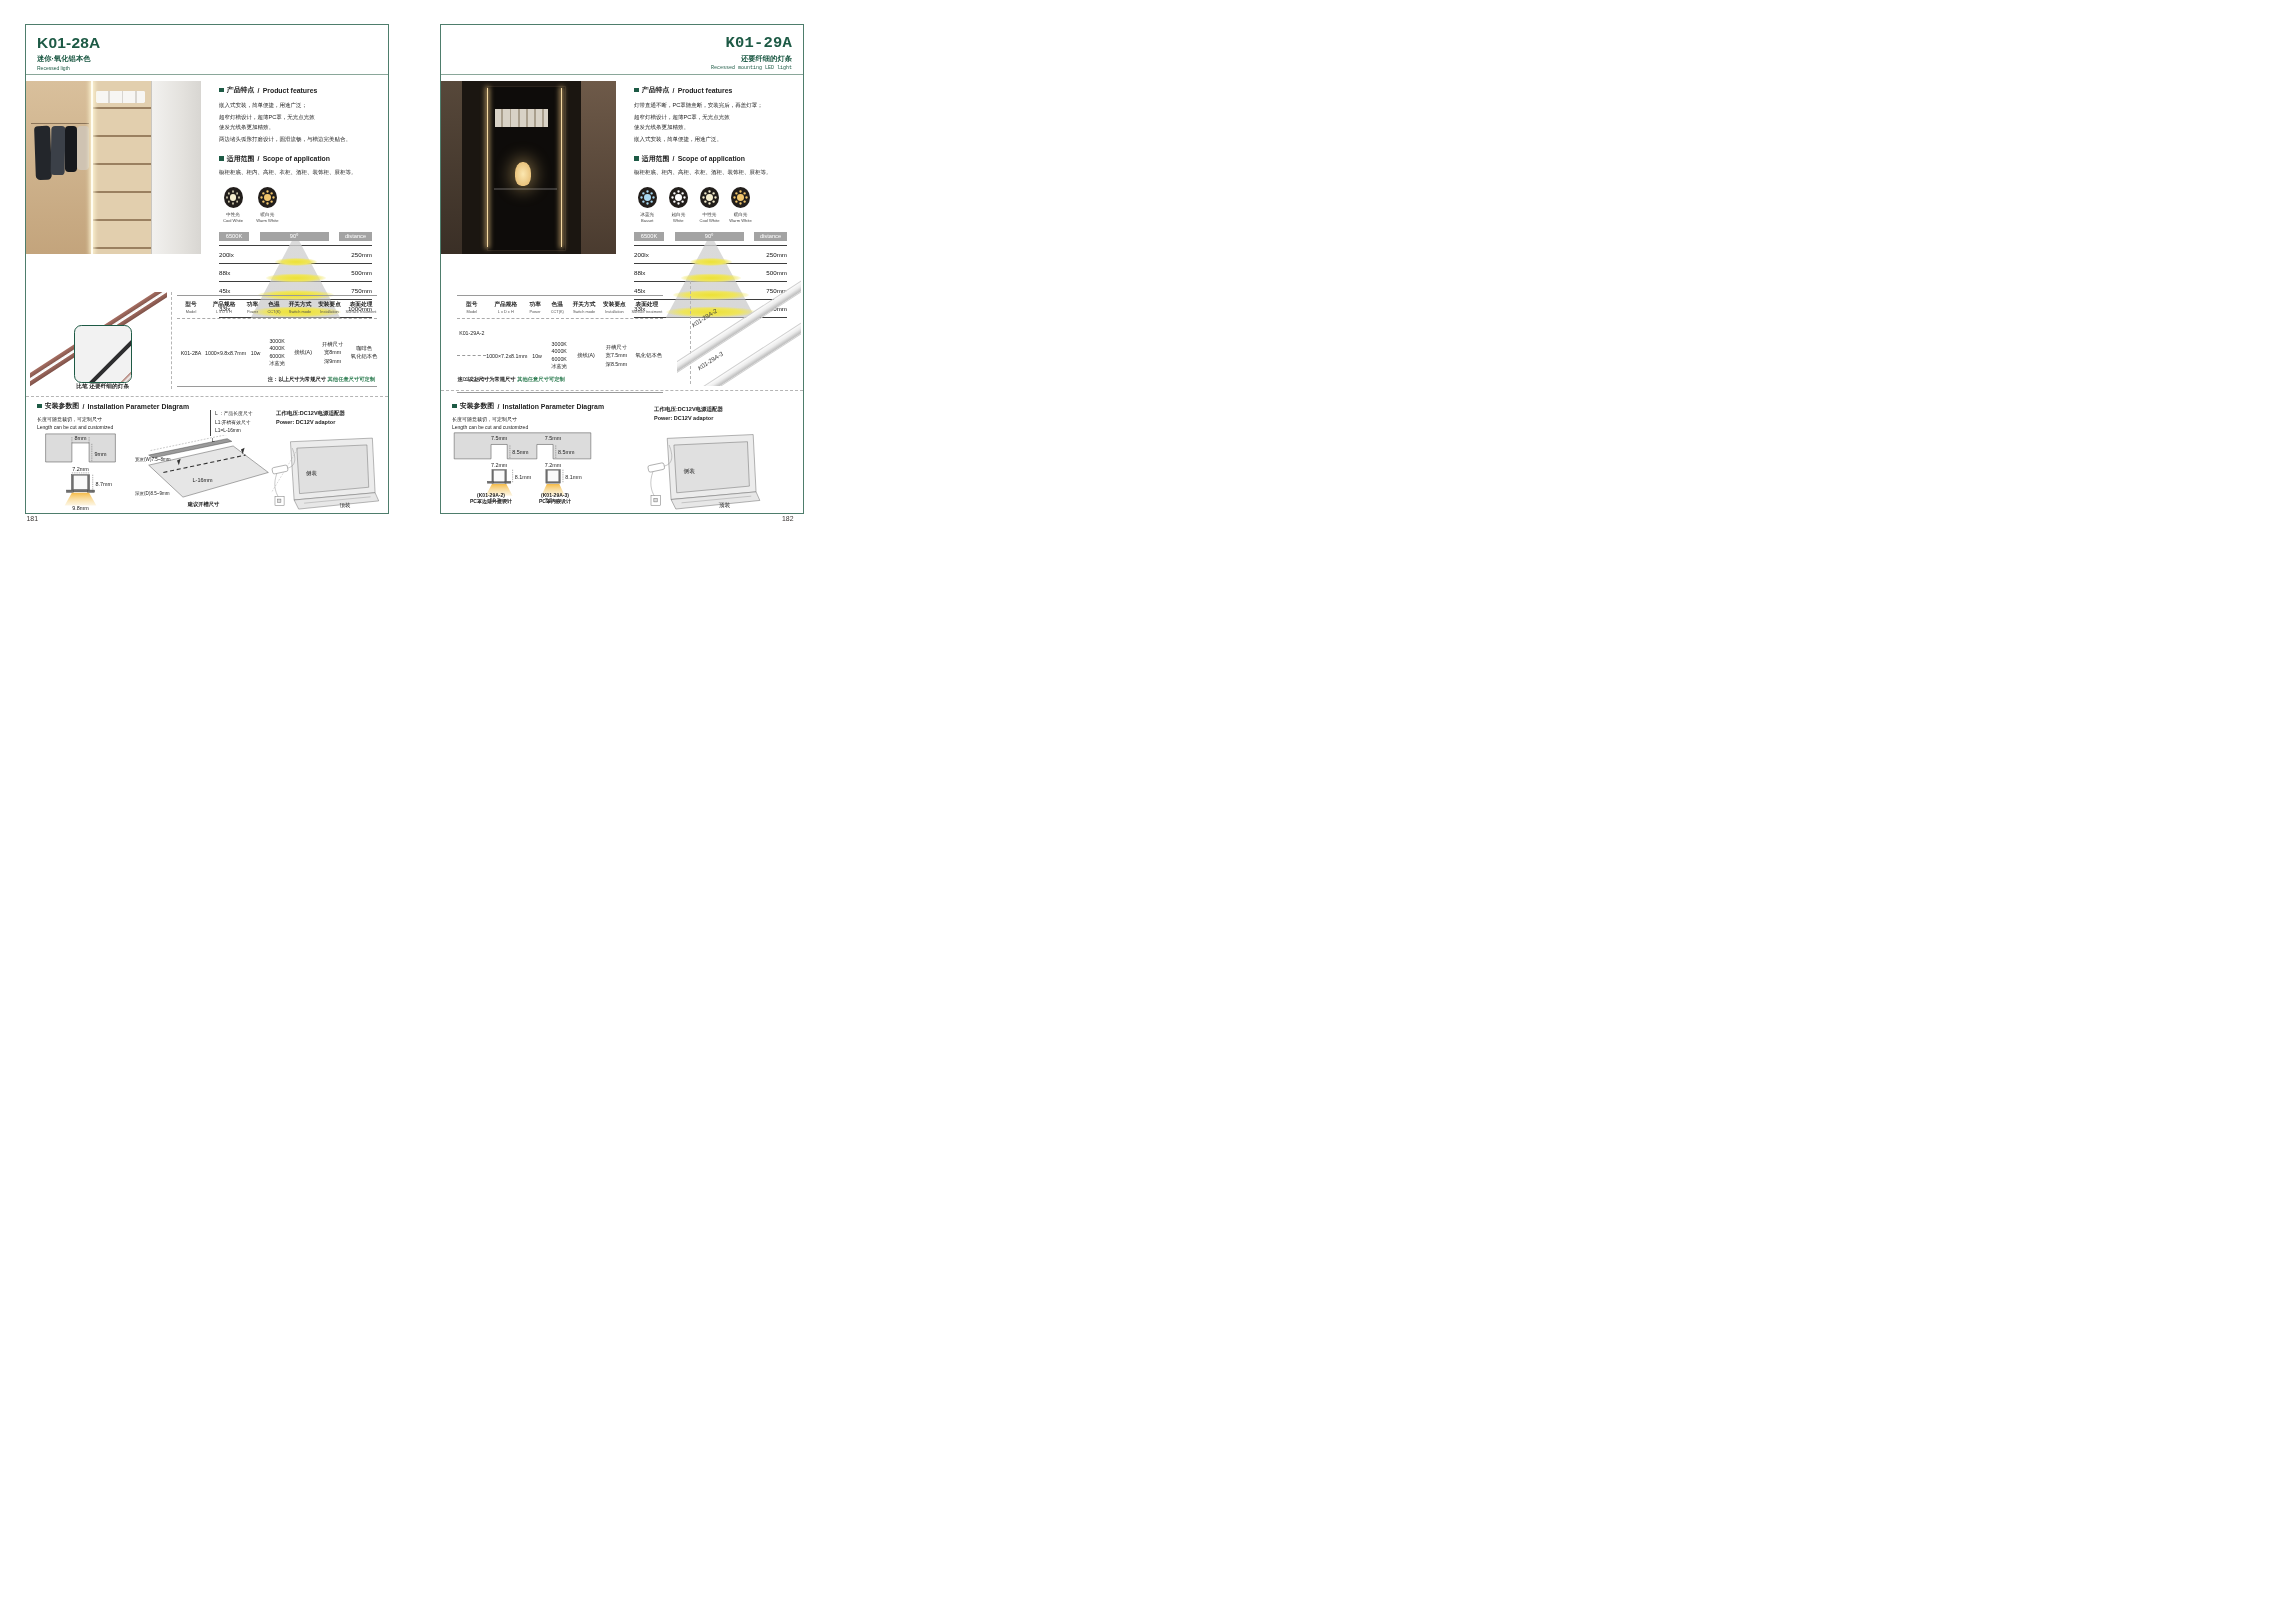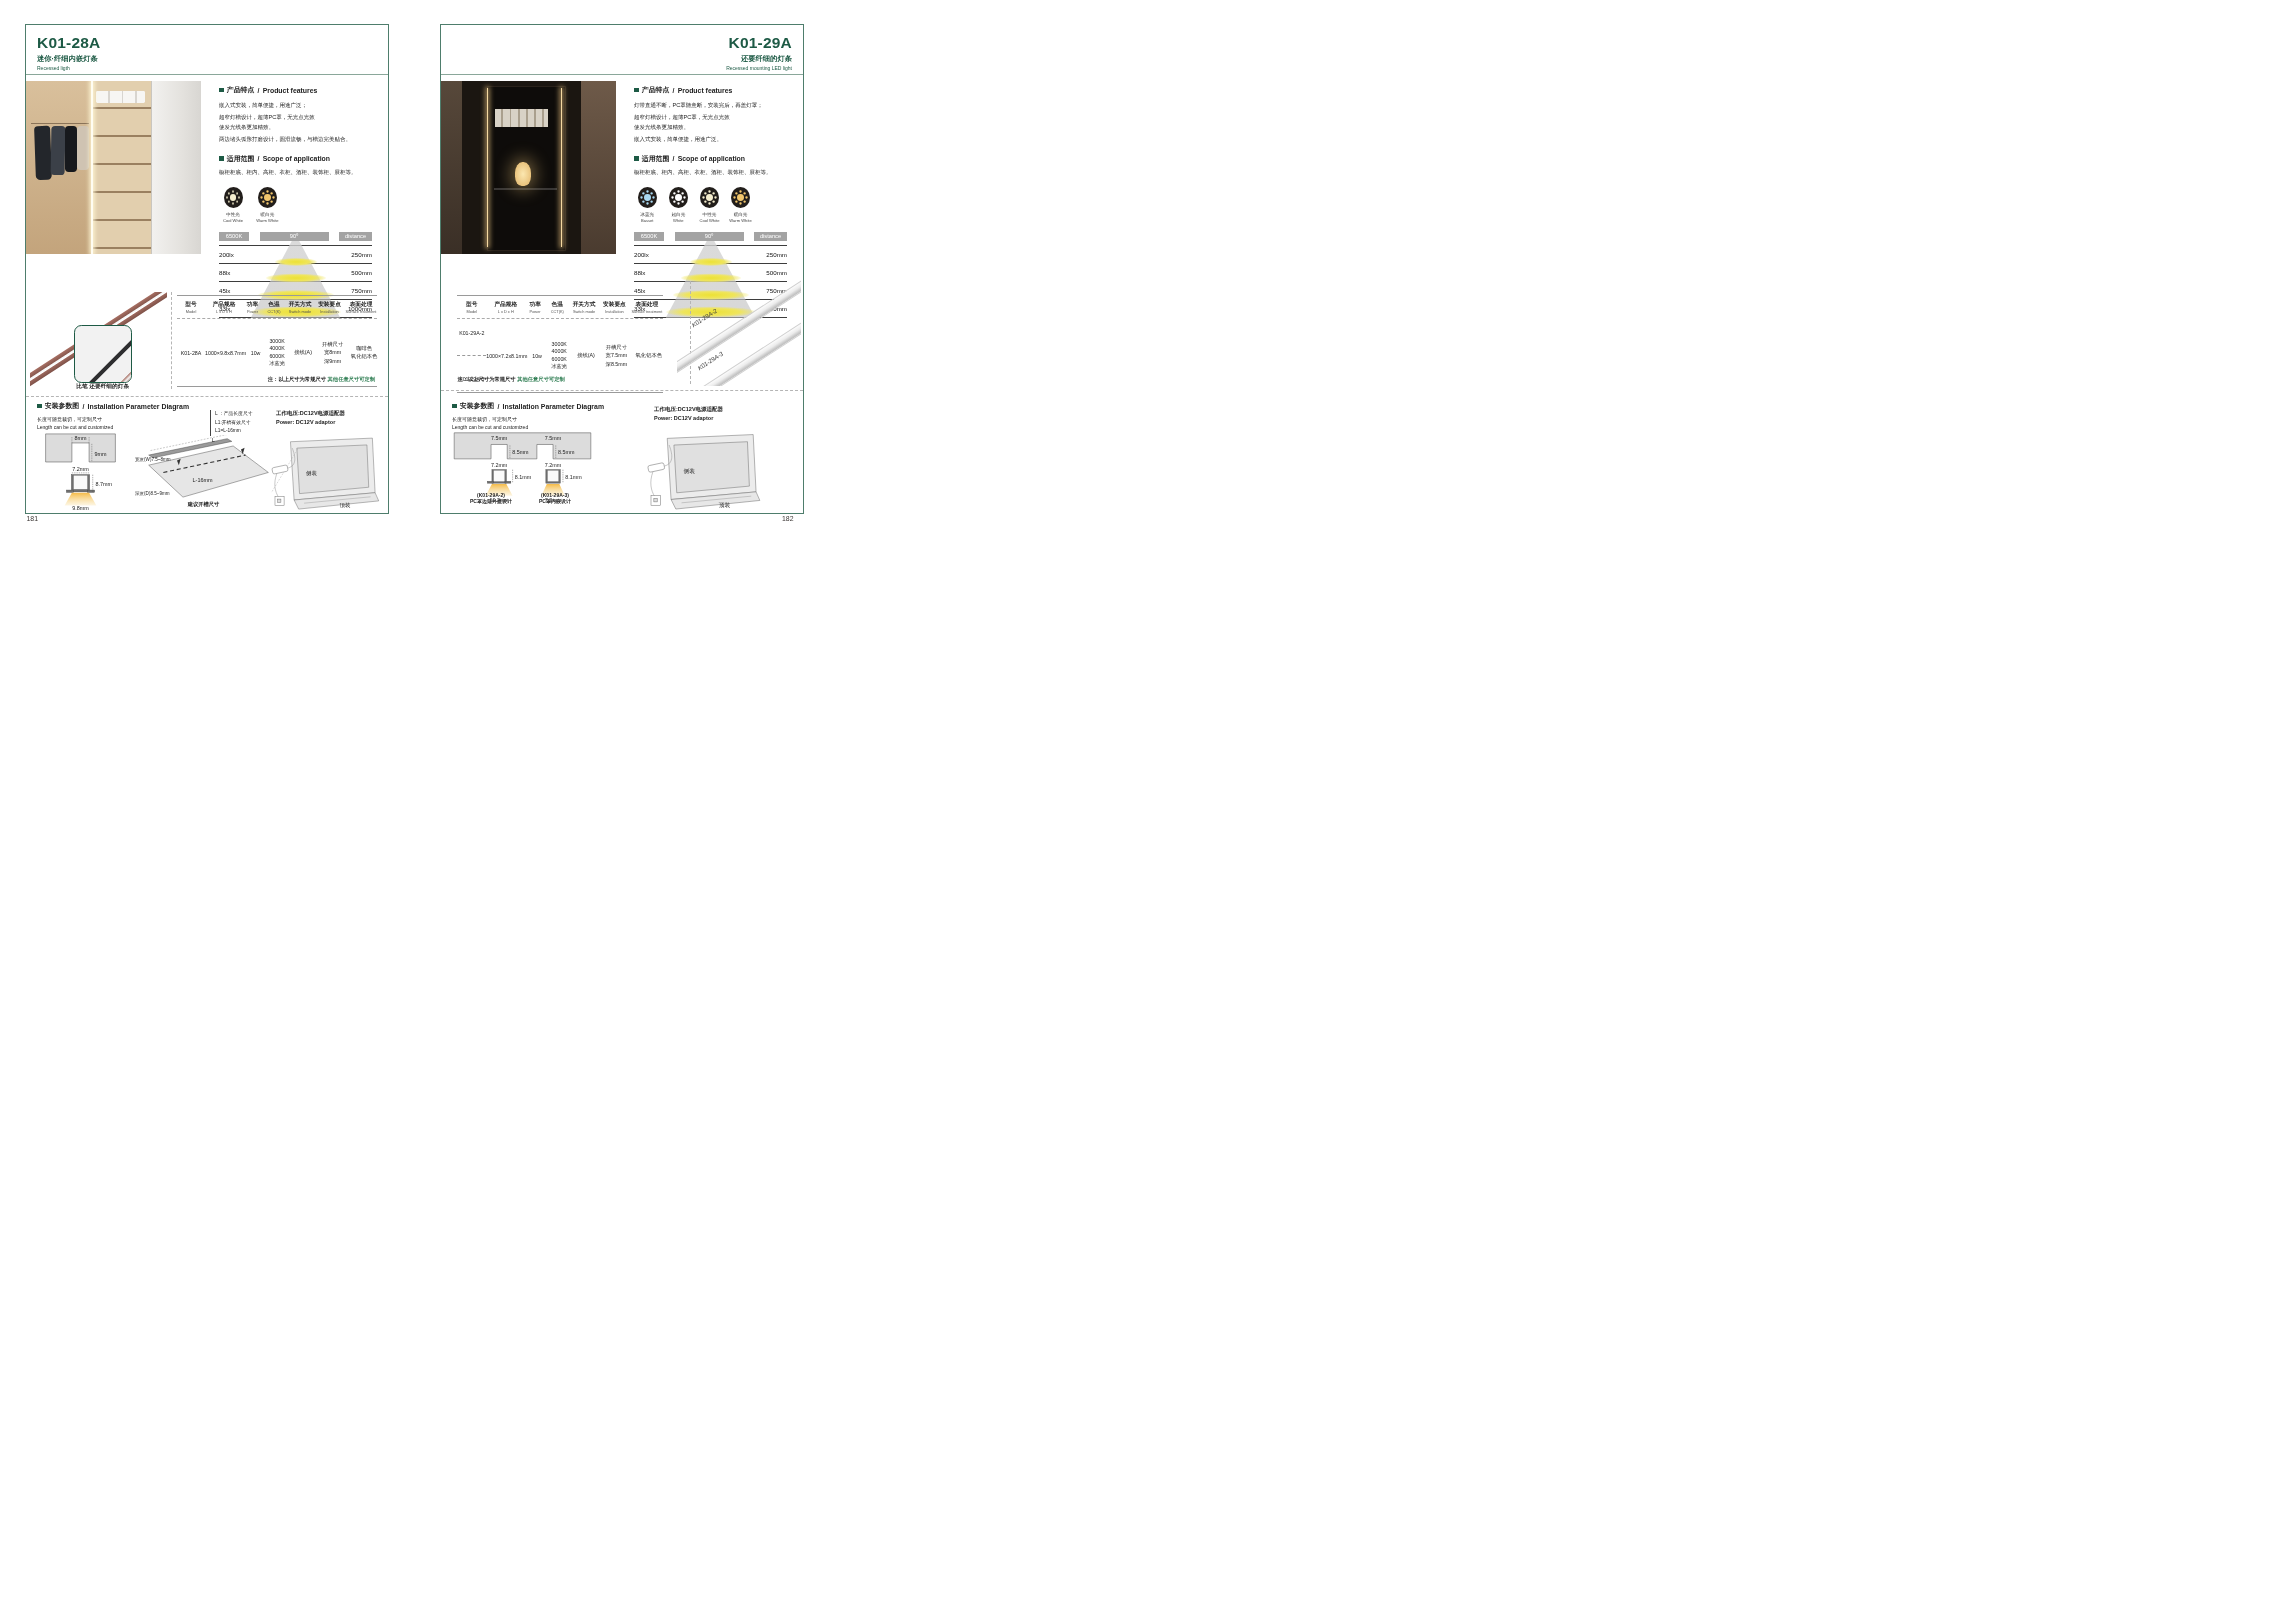--- a/index.html
+++ b/index.html
@@ -15,7 +15,7 @@
   
   .hdr{position:absolute;top:9px;}
   .hdr-l{left:11px;text-align:left;}
-  .hdr-r{right:11px;text-align:right;}
+  .hdr-r{right:11px;text-align:right;font-family:Liberation Mono, monospace;}
   .hdr .model{font-size:15.5px;font-weight:bold;color:#1d5a45;letter-spacing:0.2px;}
   .hdr .sub-cn{font-size:7.3px;font-weight:bold;color:#1d5a45;margin-top:1.8px;}
   .hdr .sub-en{font-size:5px;color:#1d5a45;margin-top:1.4px;}

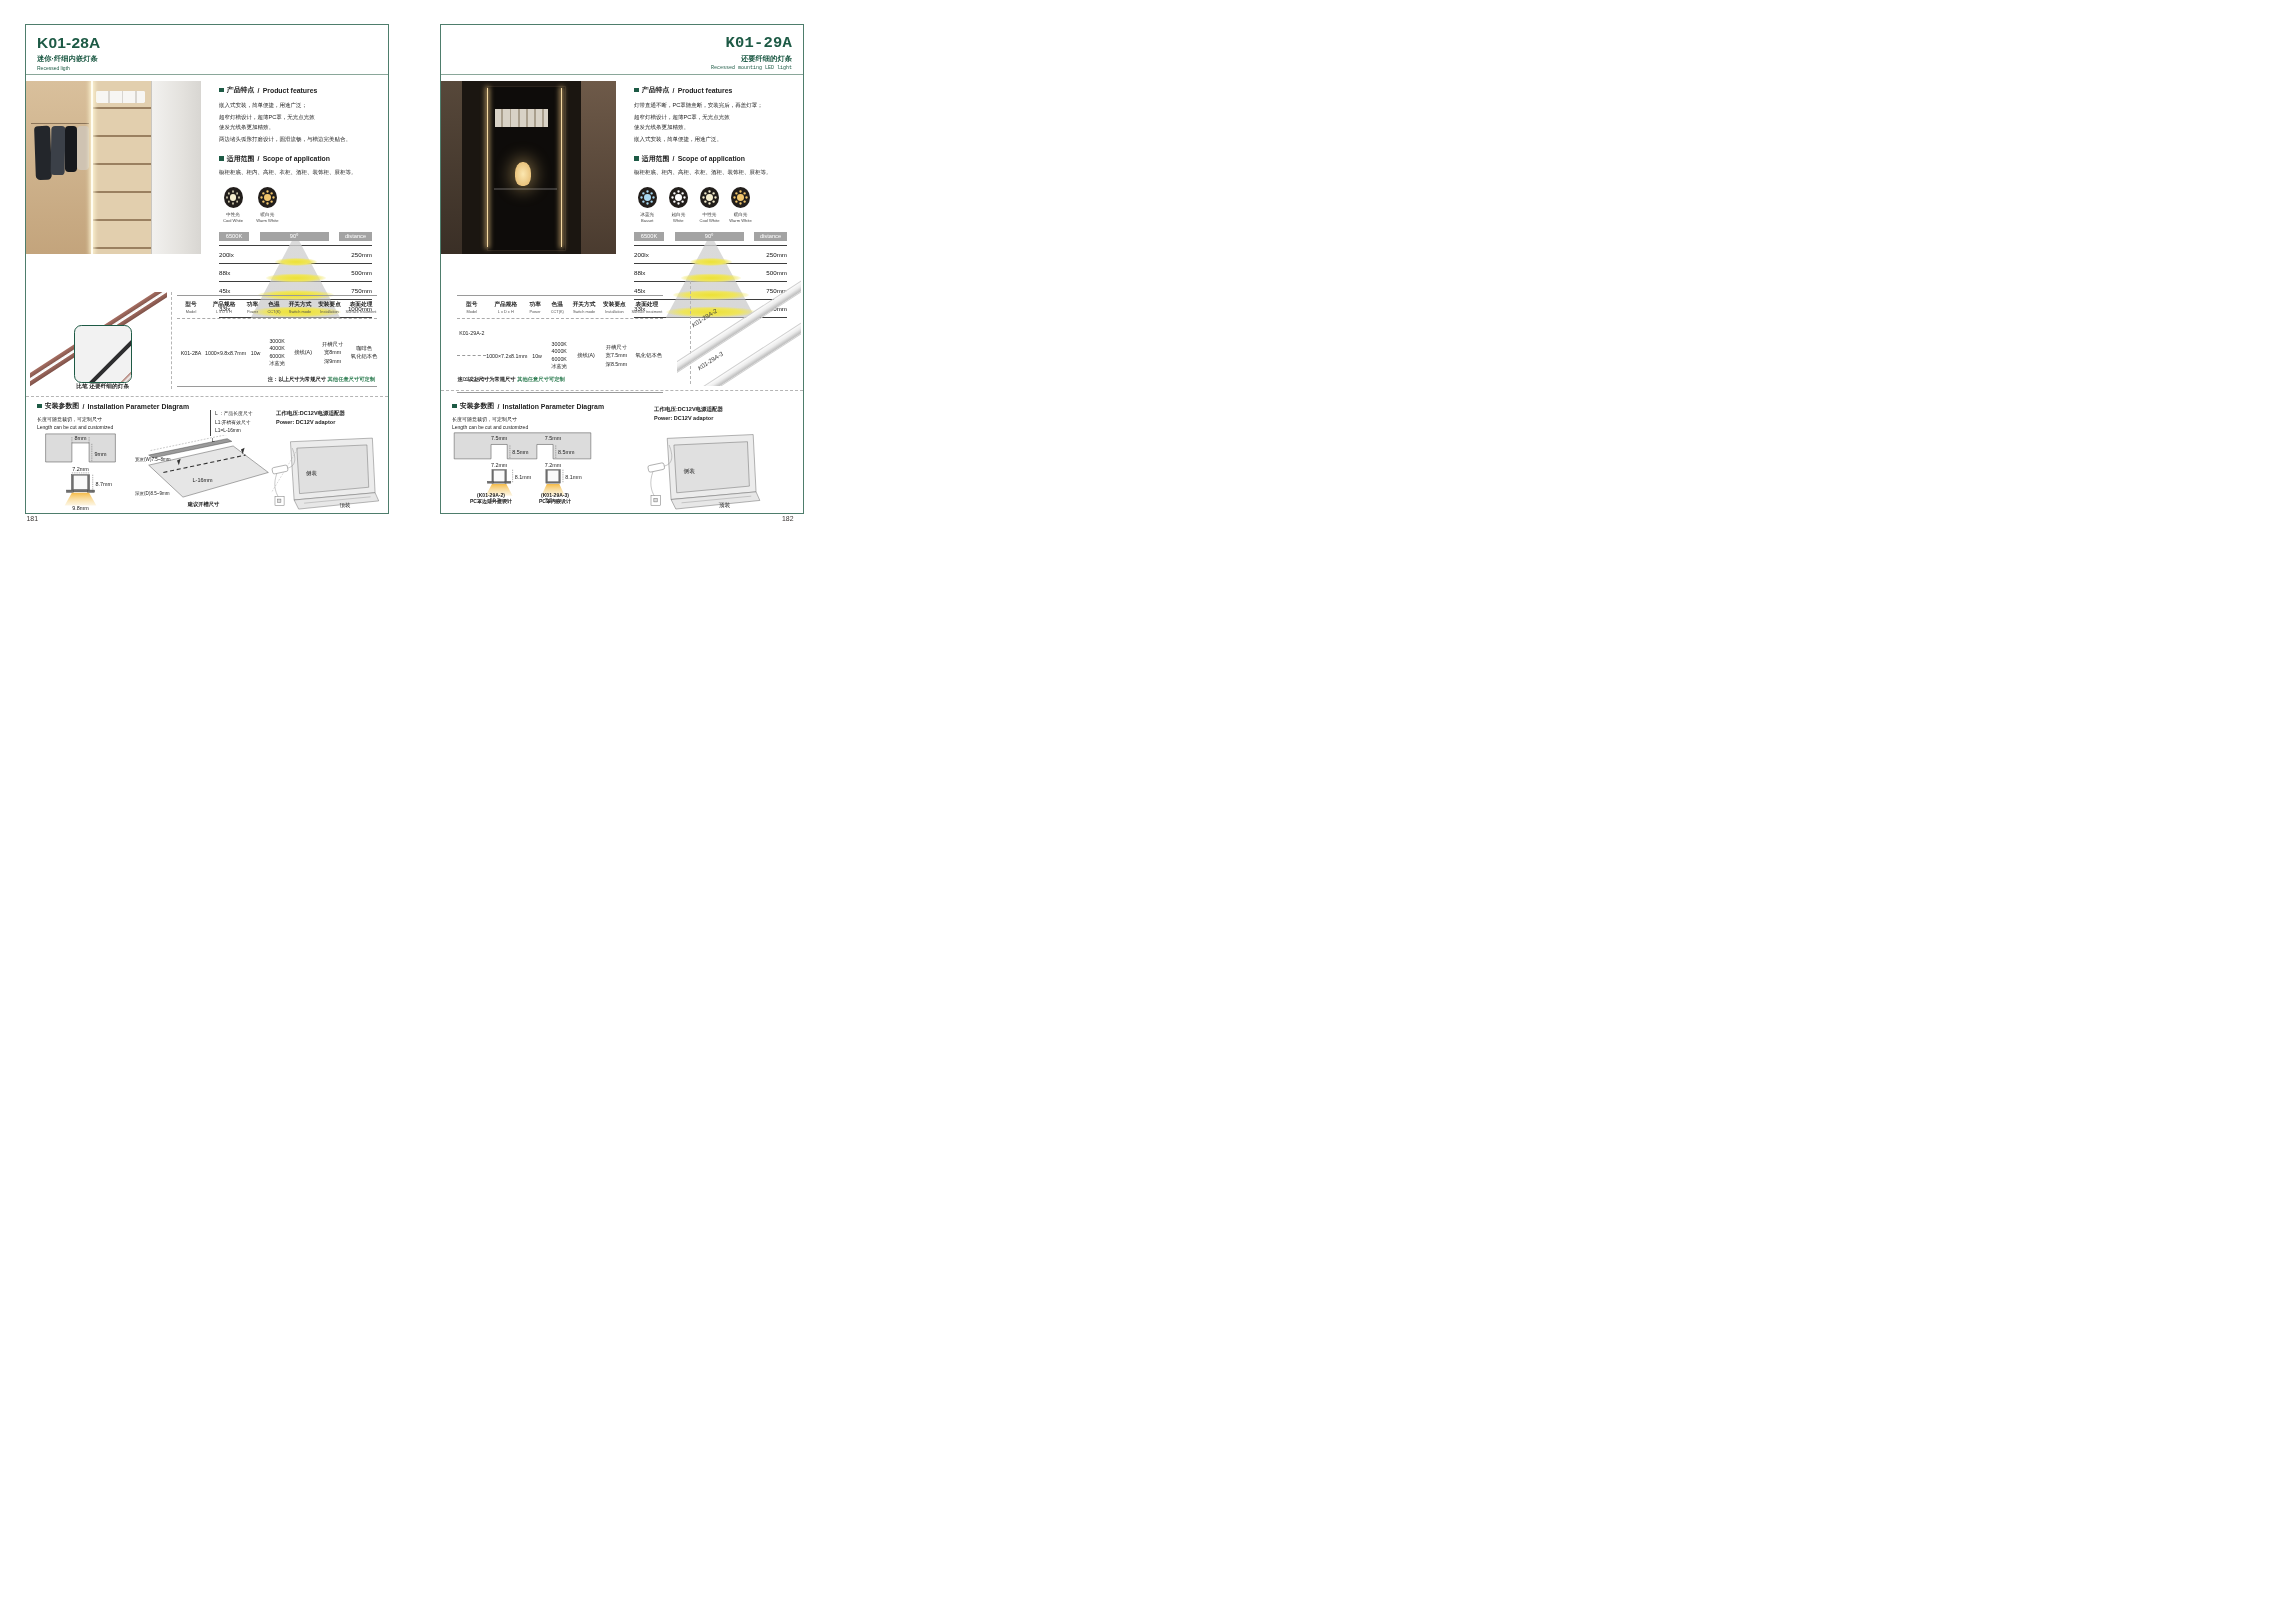--- a/index.html
+++ b/index.html
@@ -149,7 +149,7 @@
   <div class="page page-left">
     <div class="hdr hdr-l">
       <div class="model">K01-28A</div>
-      <div class="sub-cn">迷你·纤细内嵌灯条</div>
+      <div class="sub-cn">迷你·氧化铝本色</div>
       <div class="sub-en">Recessed ligth</div>
     </div>
     <div class="hdr-rule"></div>

